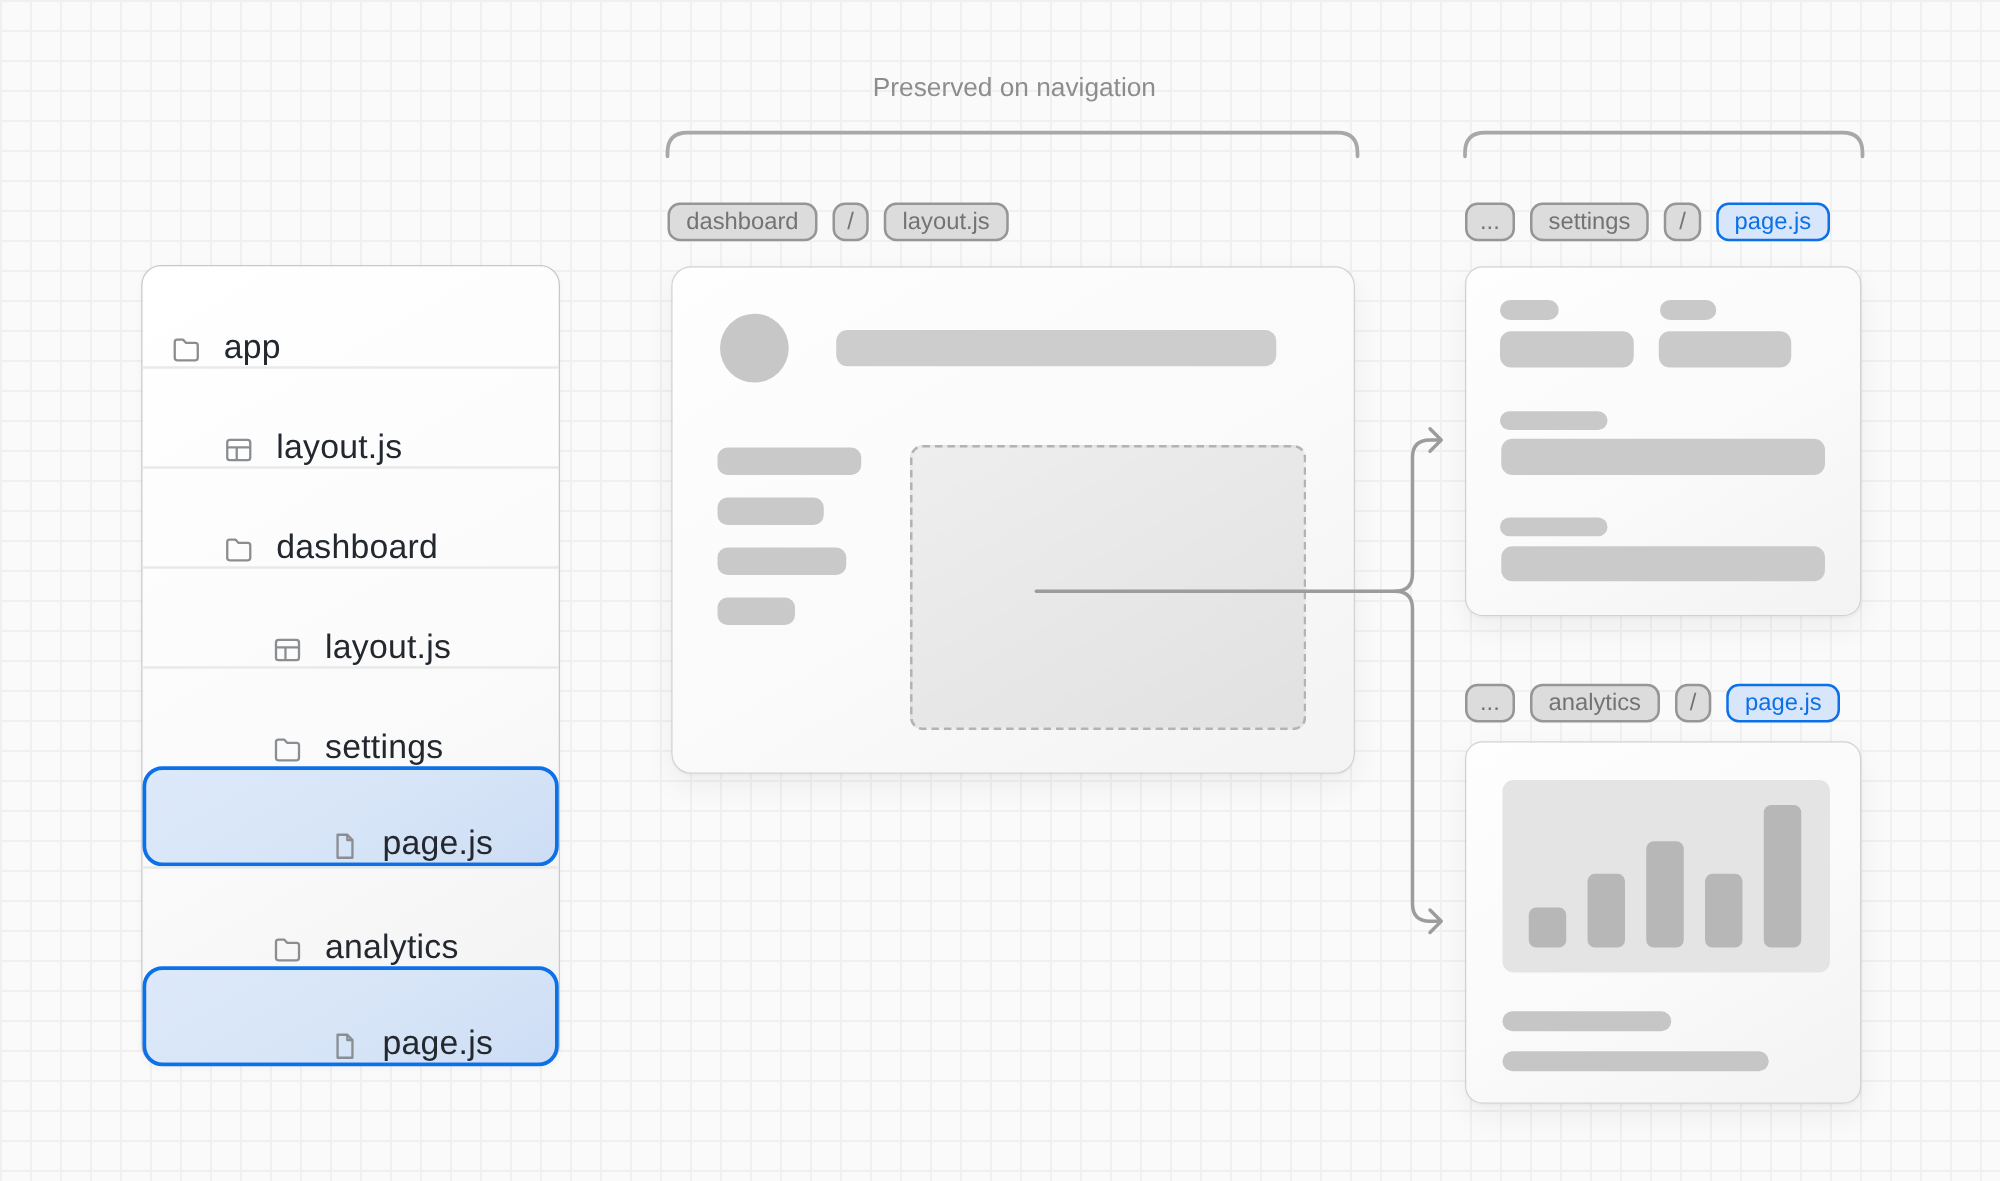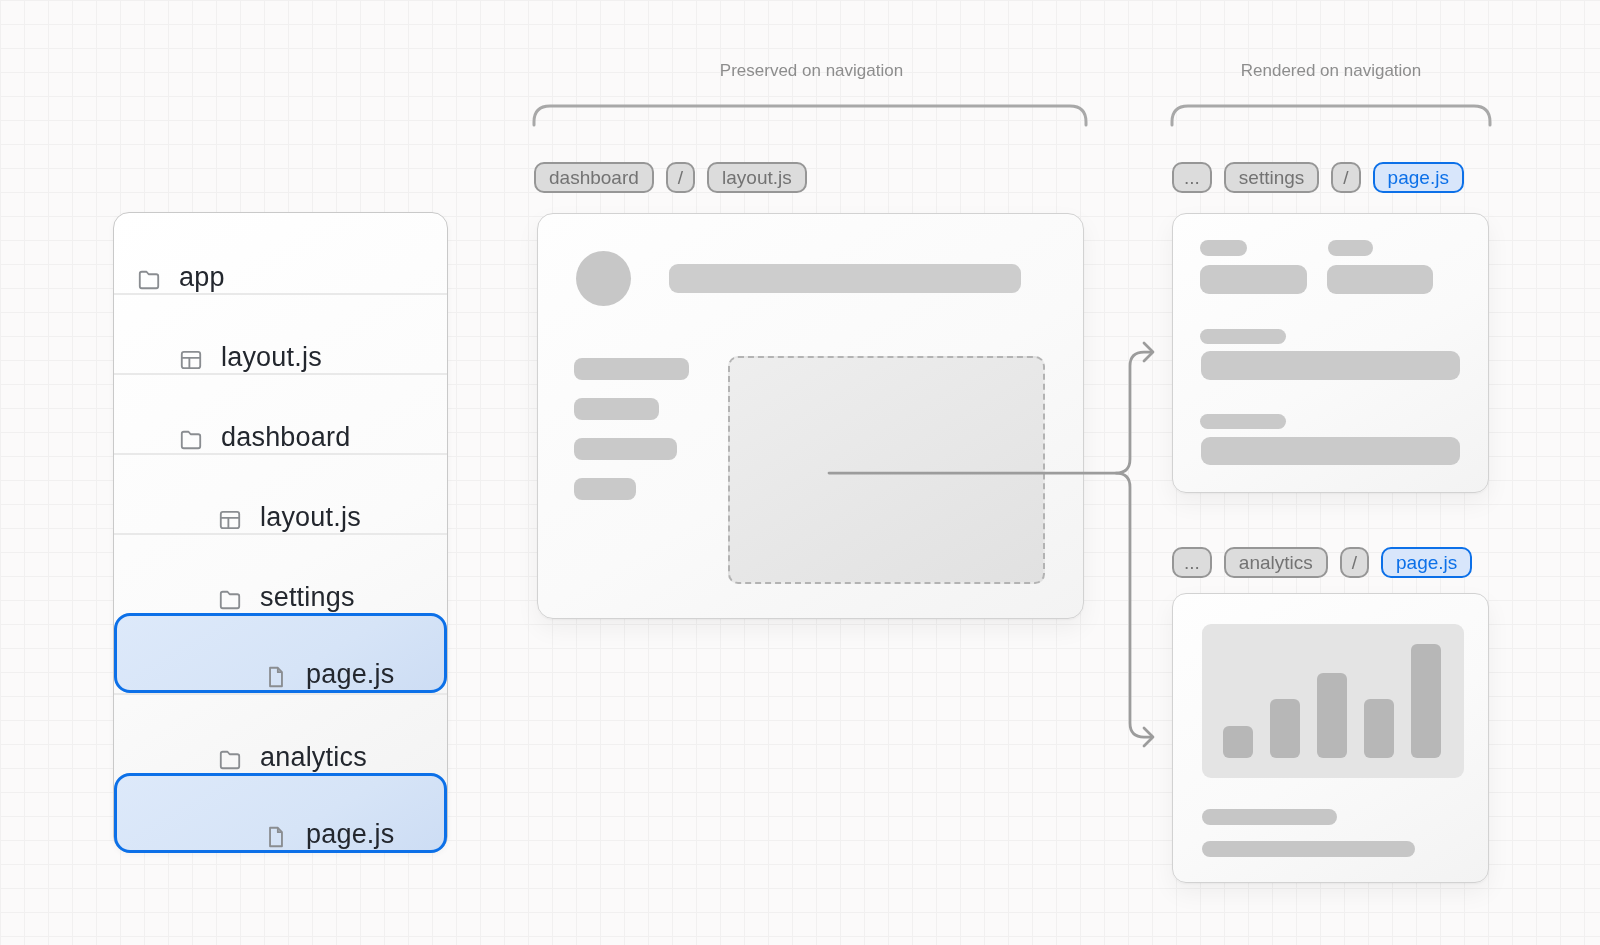--- a/index.html
+++ b/index.html
@@ -54,7 +54,7 @@
 
   
   .section-header{
-    font-size:17px;color:#8d8d8d;text-align:center;height:26px;line-height:26px;
+    font-size:21px;color:#8d8d8d;text-align:center;height:26px;line-height:26px;
   }
   .hdr-preserved{left:537px;top:58px;width:549px}
   .hdr-rendered{left:1172px;top:58px;width:318px}

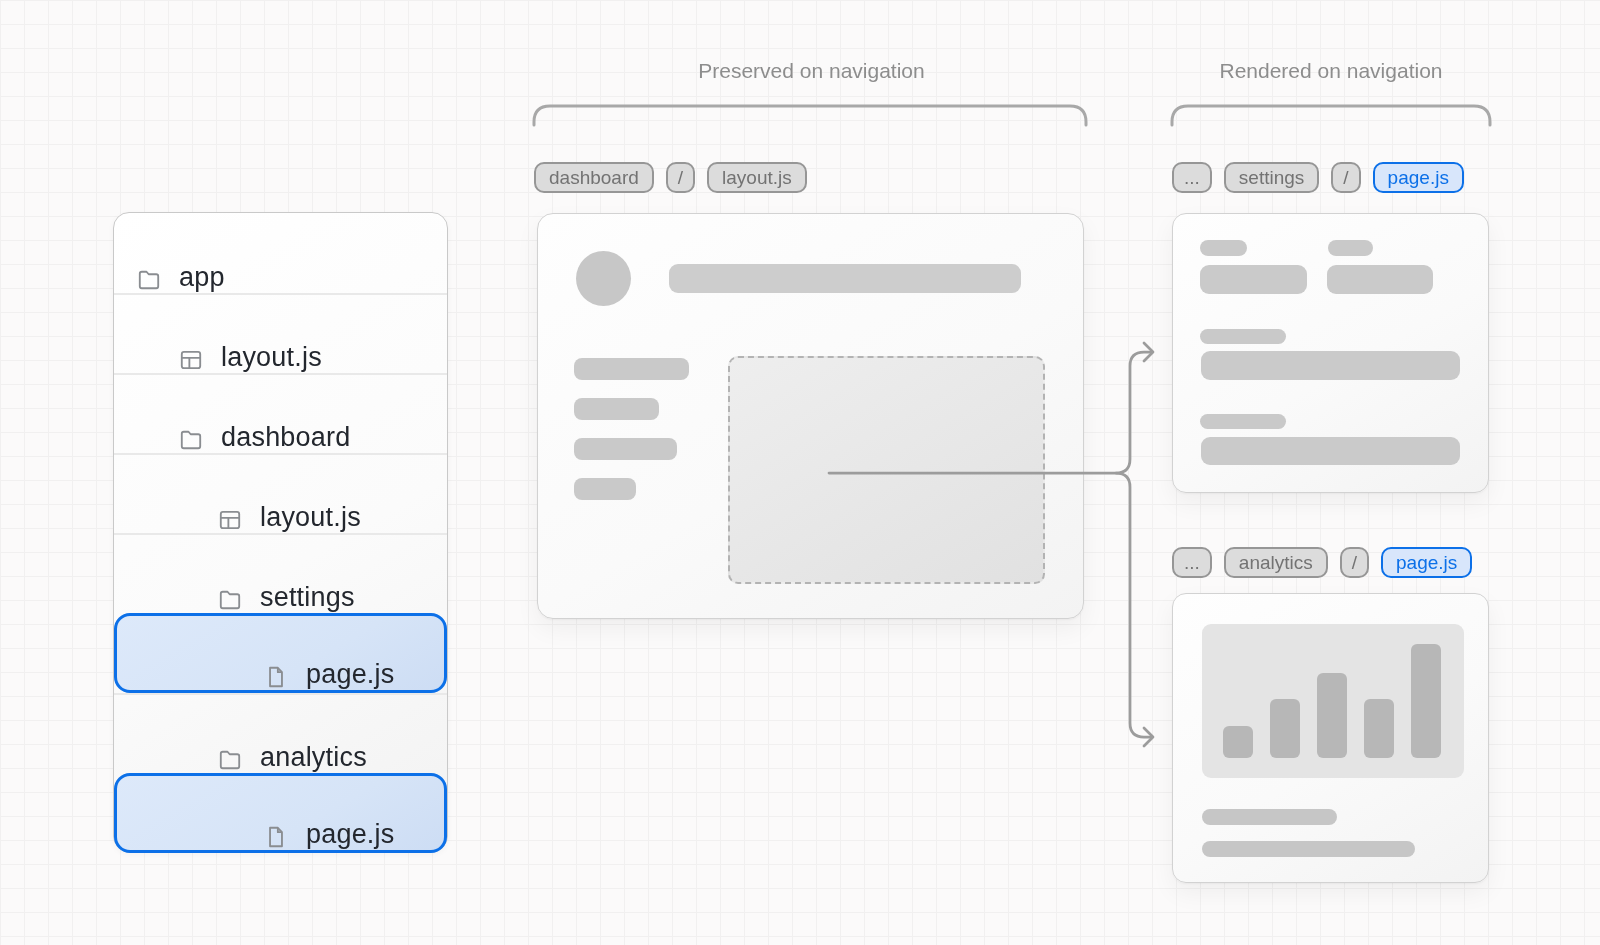--- a/index.html
+++ b/index.html
@@ -115,7 +115,6 @@
 <div id="canvas">
 
   <div class="abs section-header hdr-preserved">Preserved on navigation</div>
-  <div class="abs section-header hdr-rendered">Rendered on navigation</div>
 
   <div class="abs file-tree">
       <div class="tree-row lvl0">

